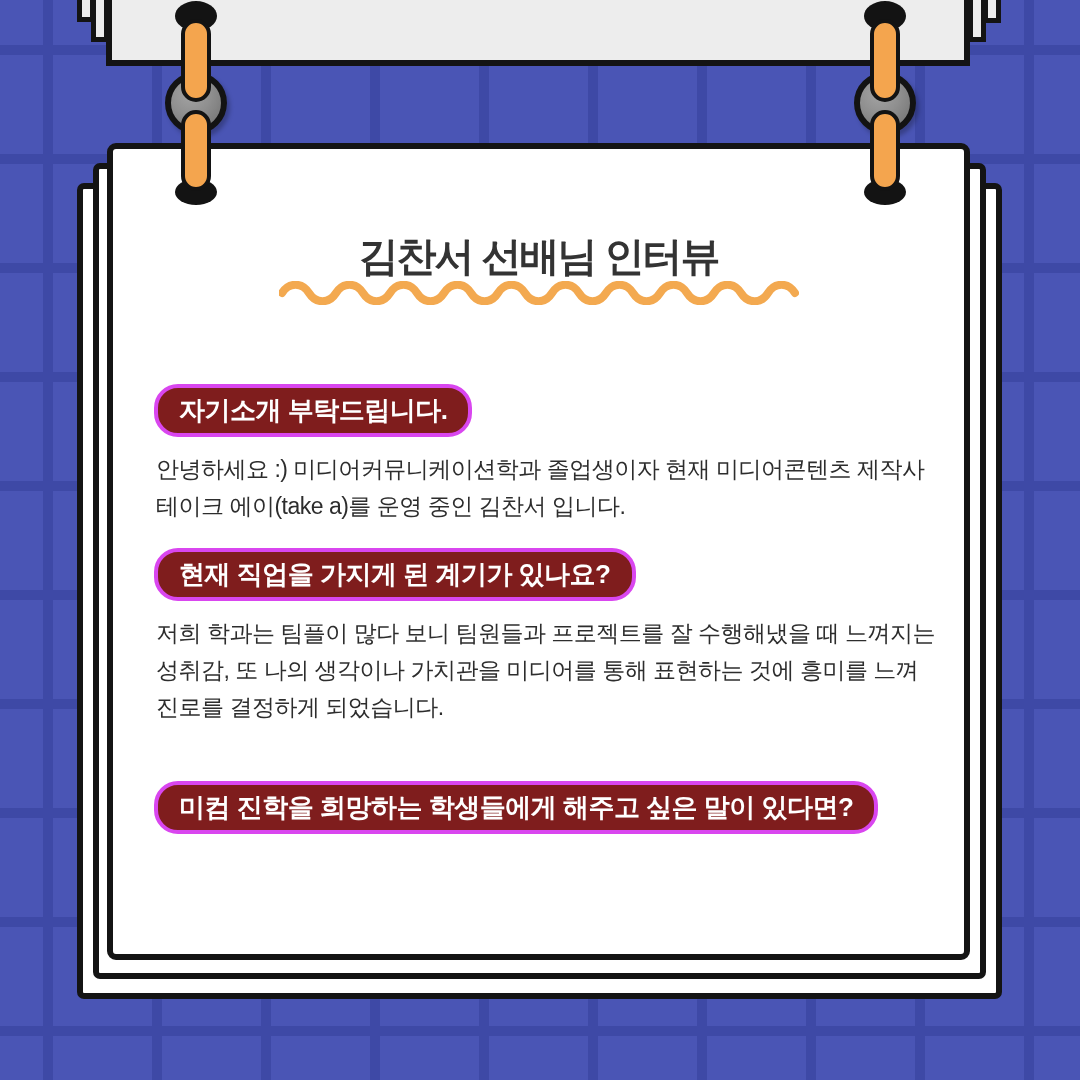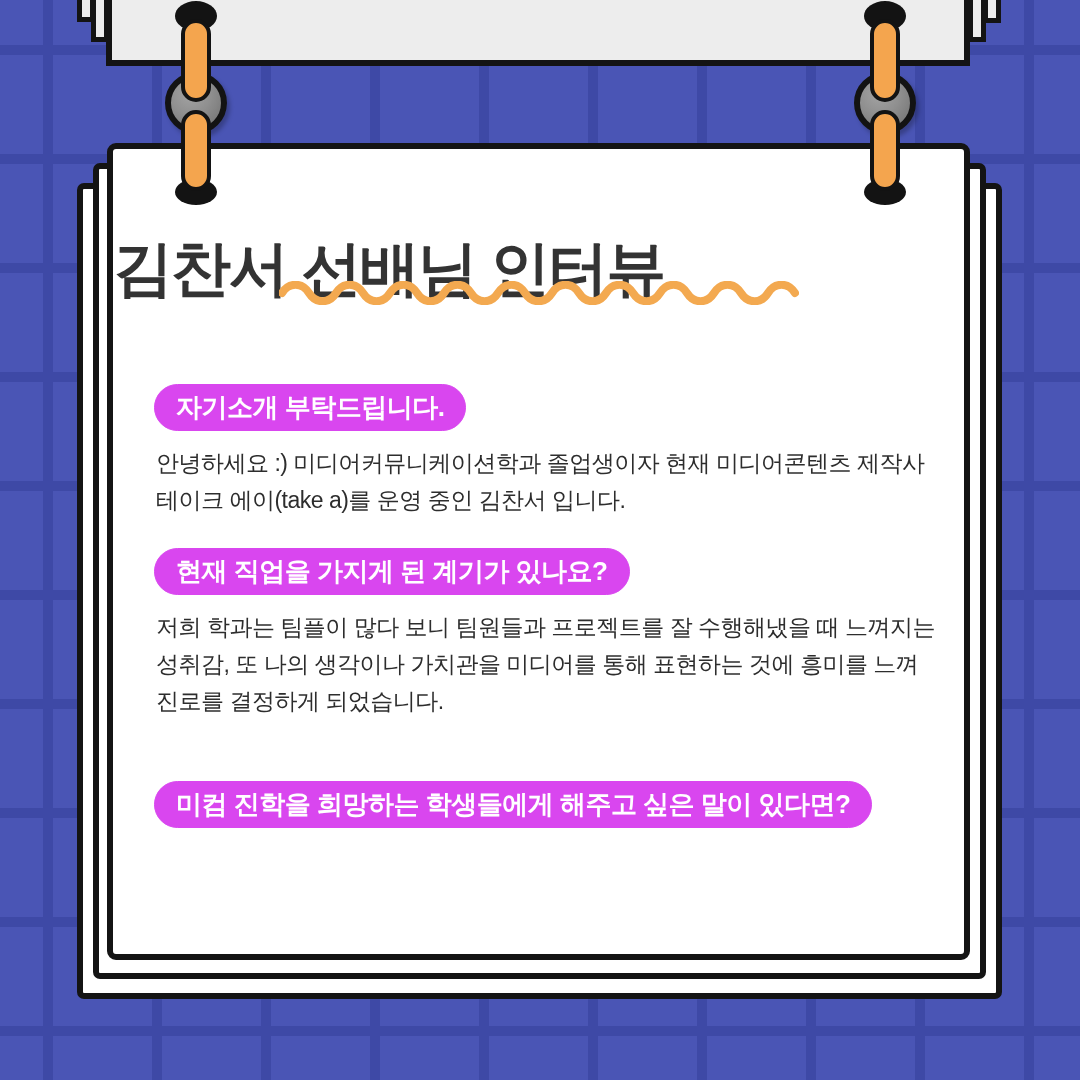--- a/index.html
+++ b/index.html
@@ -50,8 +50,8 @@
 
   
   .page-title{
-    position:absolute;left:0;right:0;top:48px;
-    font-size:60px;line-height:64px;font-weight:900;color:#333333;
+    position:absolute;left:0;right:0;top:48px;text-align:center;
+    font-size:40px;line-height:64px;font-weight:900;color:#333333;
     letter-spacing:-2px;
   }
   .wave{position:absolute;left:50%;top:132px;transform:translateX(-50%);z-index:1;}

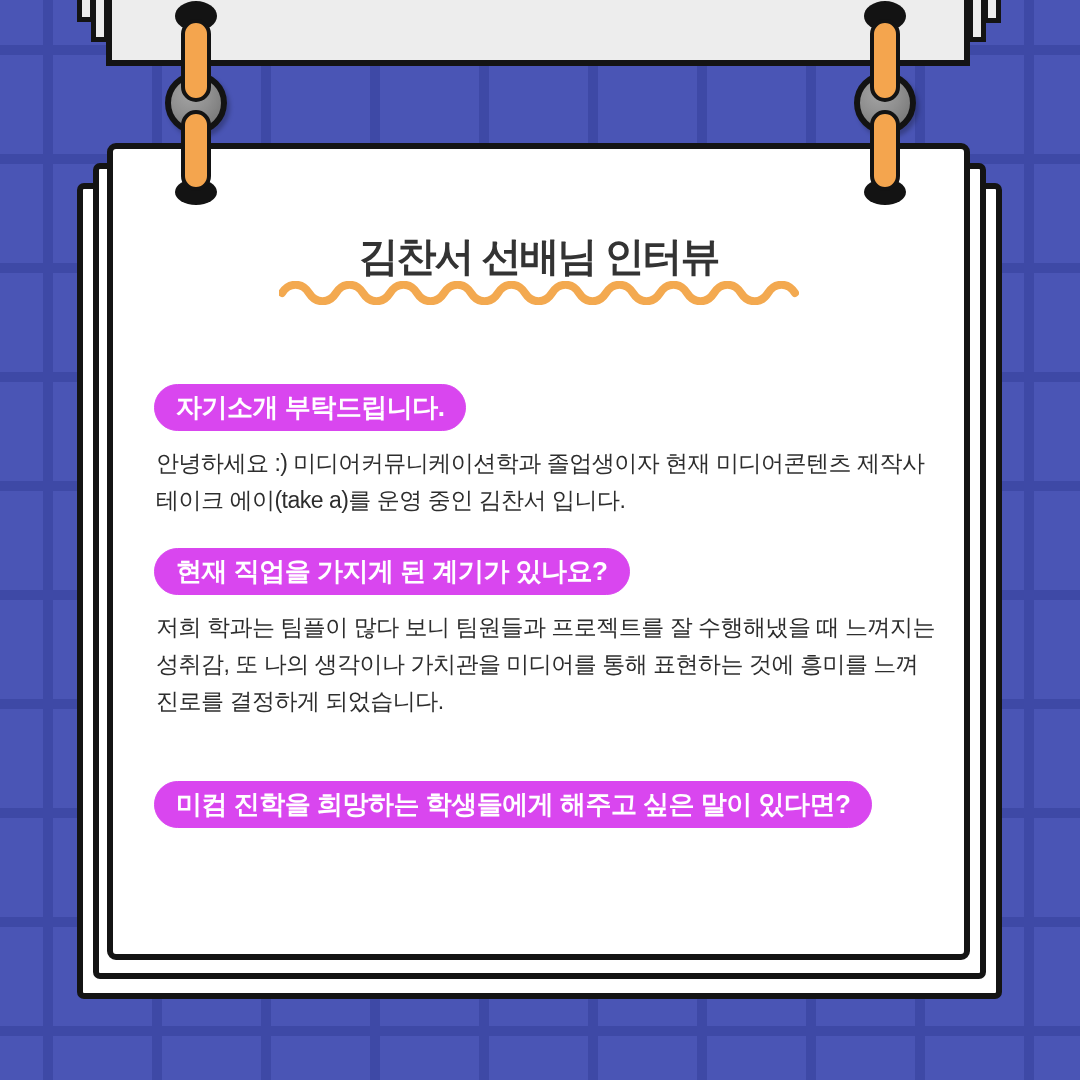--- a/index.html
+++ b/index.html
@@ -59,7 +59,7 @@
   .qa-section{position:absolute;left:41px;width:790px;}
   .s1{top:235px;} .s2{top:399px;} .s3{top:632px;}
   .pill{
-    display:inline-block;background:#d946ef;border:1px solid #d946ef;
+    display:inline-block;background:#7f1d1d;border:4px solid #d946ef;
     border-radius:24px;padding:8px 21px 9px;color:#ffffff;
     font-size:26px;line-height:28px;font-weight:700;letter-spacing:-0.5px;
   }

